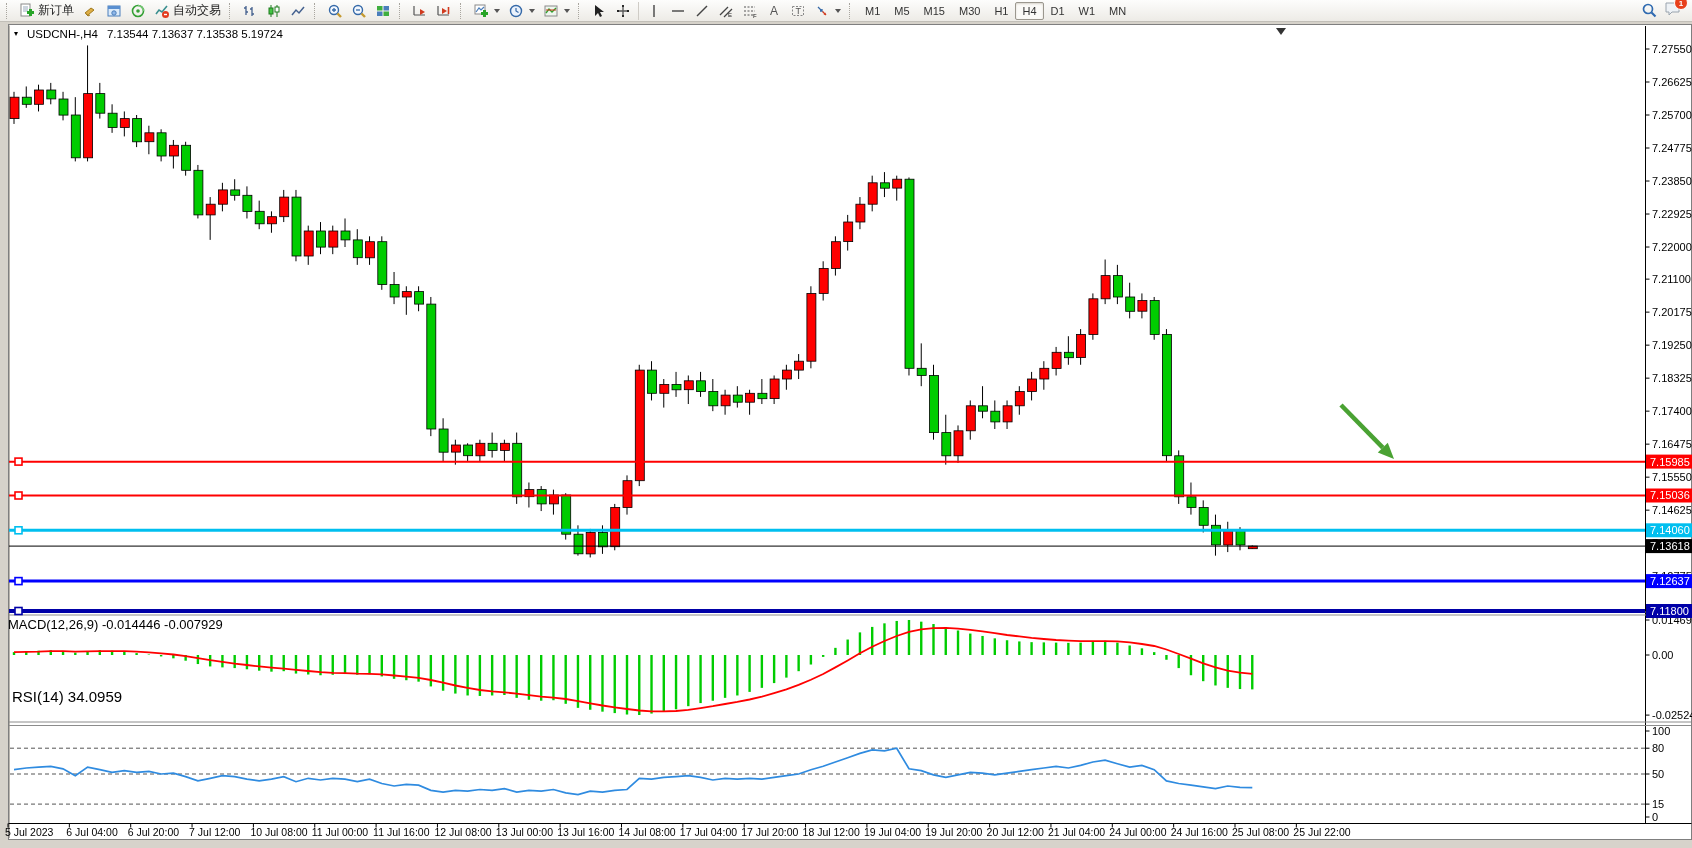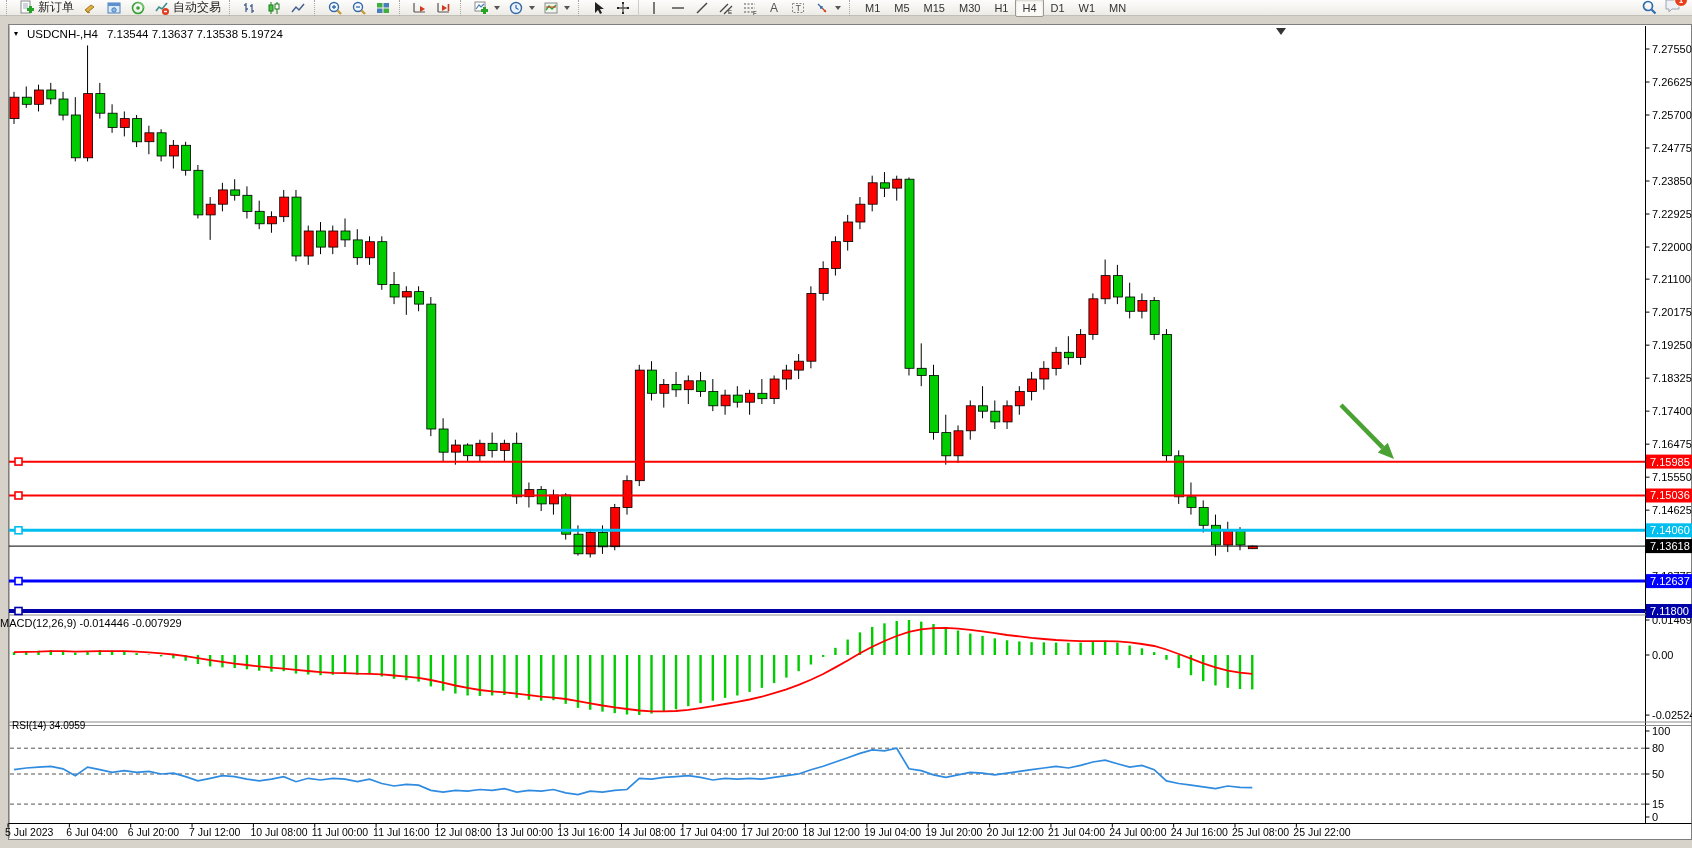--- a/index.html
+++ b/index.html
@@ -5,7 +5,7 @@
   html,body{margin:0;padding:0}
   body{width:1692px;height:848px;position:relative;background:#d6d2ca;
        font-family:"Liberation Sans",sans-serif;overflow:hidden}
-  .toolbar{position:absolute;top:0;left:0;width:1692px;height:16px;
+  .toolbar{position:absolute;top:0;left:0;width:1692px;height:22px;
        background:linear-gradient(#fdfdfc,#edebe6);border-bottom:1px solid #c2bfb8;
        display:flex;align-items:center;box-sizing:border-box;padding:0 2px;z-index:6}
   .tsep{width:4px;height:16px;border-left:1px dotted #a9a69f;margin:0 4px}

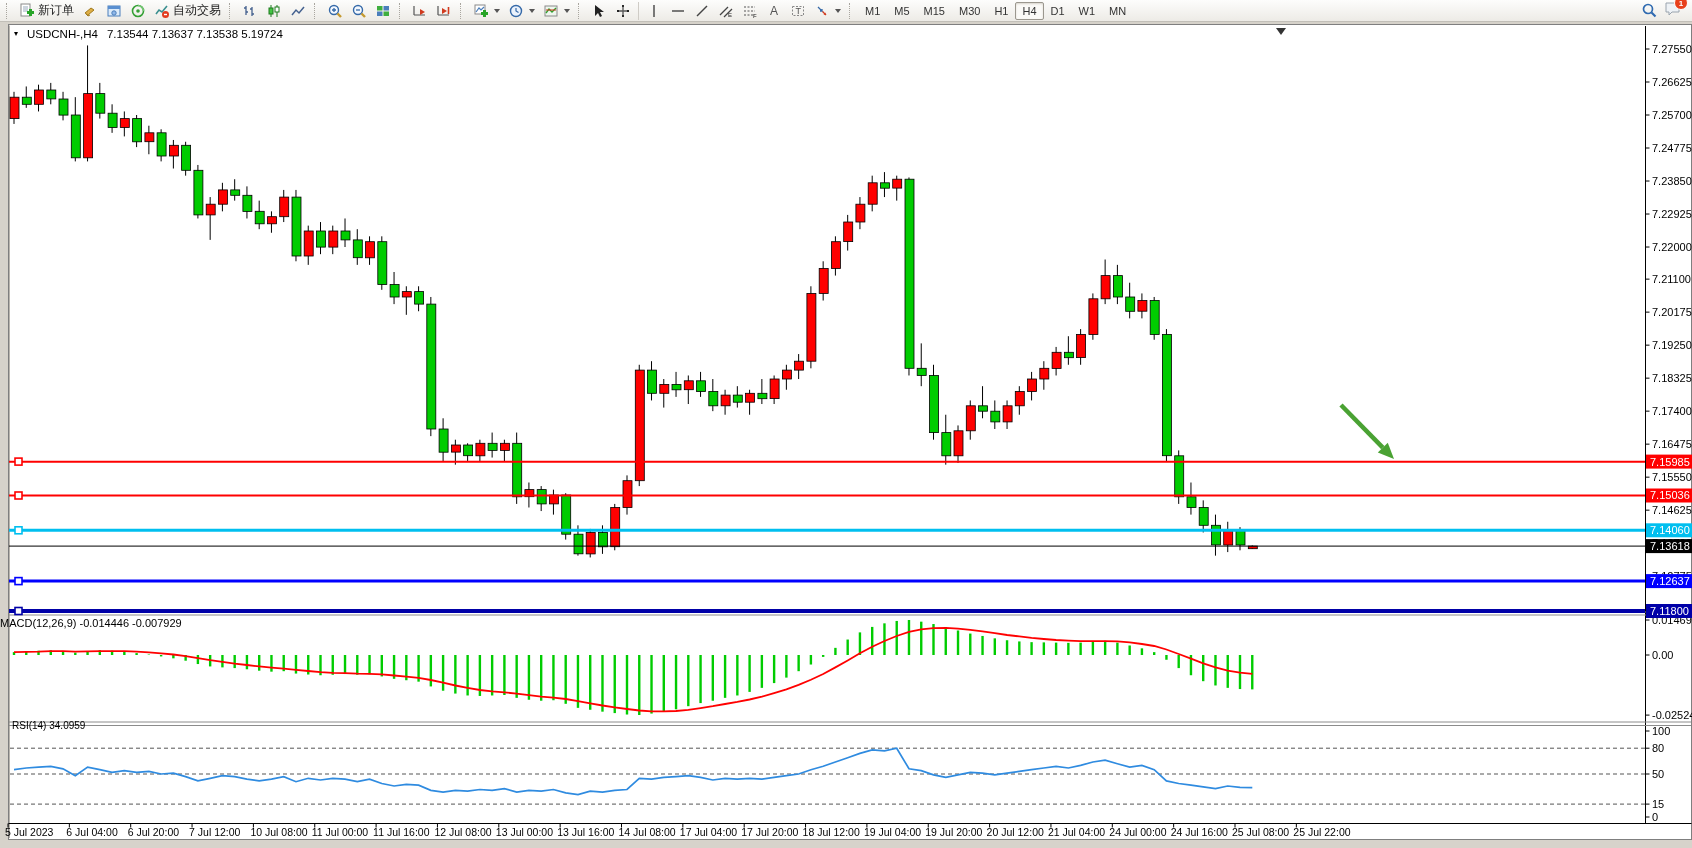--- a/index.html
+++ b/index.html
@@ -25,7 +25,7 @@
   .overlay{position:absolute;z-index:4;color:#000;white-space:nowrap}
   .chart-title{left:14px;top:28px;font-size:11.5px;display:flex;gap:9px;align-items:center}
   .tri{font-size:8px;line-height:1}
-  .macd-label{left:0;top:617px;font-size:11px}
+  .macd-label{left:8px;top:617px;font-size:13px}
   .rsi-label{left:12px;top:720px;font-size:10px}
   .bottom-strip{position:absolute;left:0;top:840px;width:1692px;height:8px;background:#d7d3cb;z-index:5}
   svg text{font-family:"Liberation Sans",sans-serif}

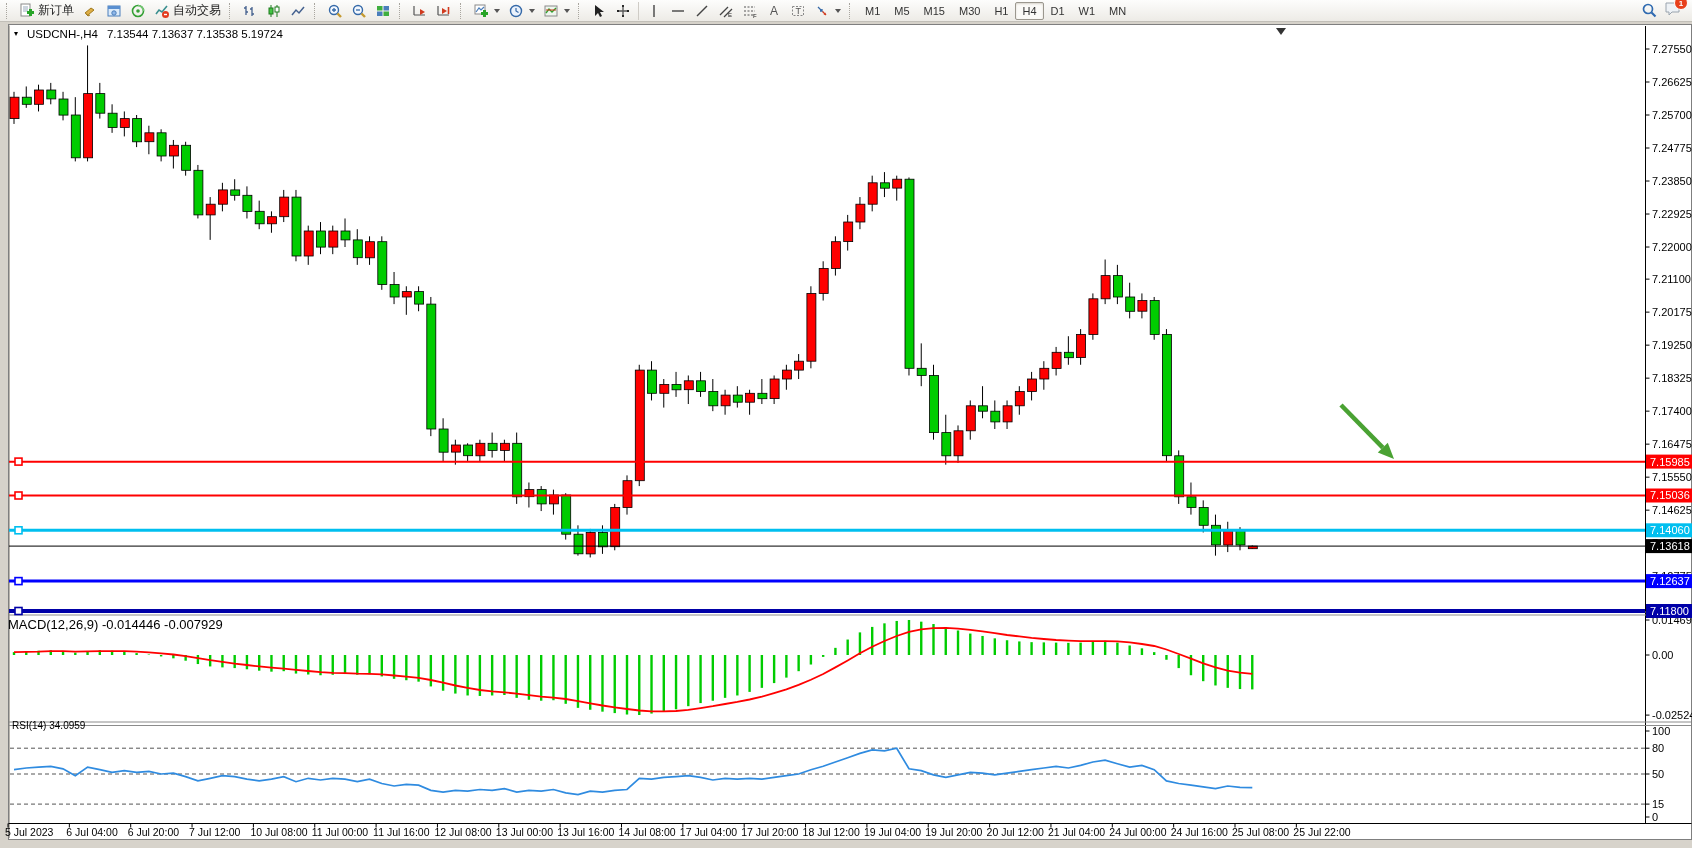--- a/index.html
+++ b/index.html
@@ -26,7 +26,7 @@
   .chart-title{left:14px;top:28px;font-size:11.5px;display:flex;gap:9px;align-items:center}
   .tri{font-size:8px;line-height:1}
   .macd-label{left:8px;top:617px;font-size:13px}
-  .rsi-label{left:12px;top:720px;font-size:10px}
+  .rsi-label{left:12px;top:688px;font-size:15px}
   .bottom-strip{position:absolute;left:0;top:840px;width:1692px;height:8px;background:#d7d3cb;z-index:5}
   svg text{font-family:"Liberation Sans",sans-serif}
 </style>

